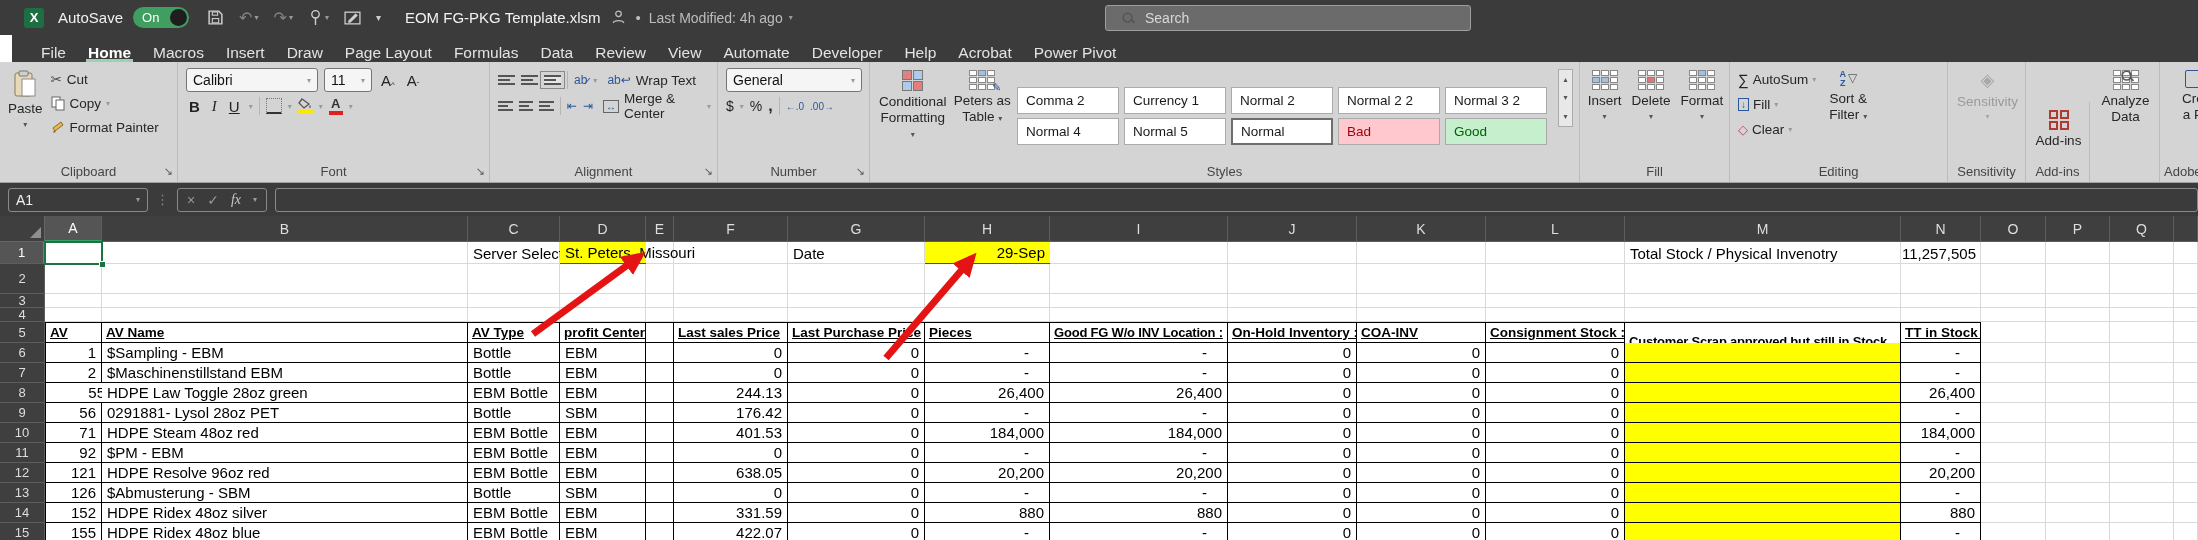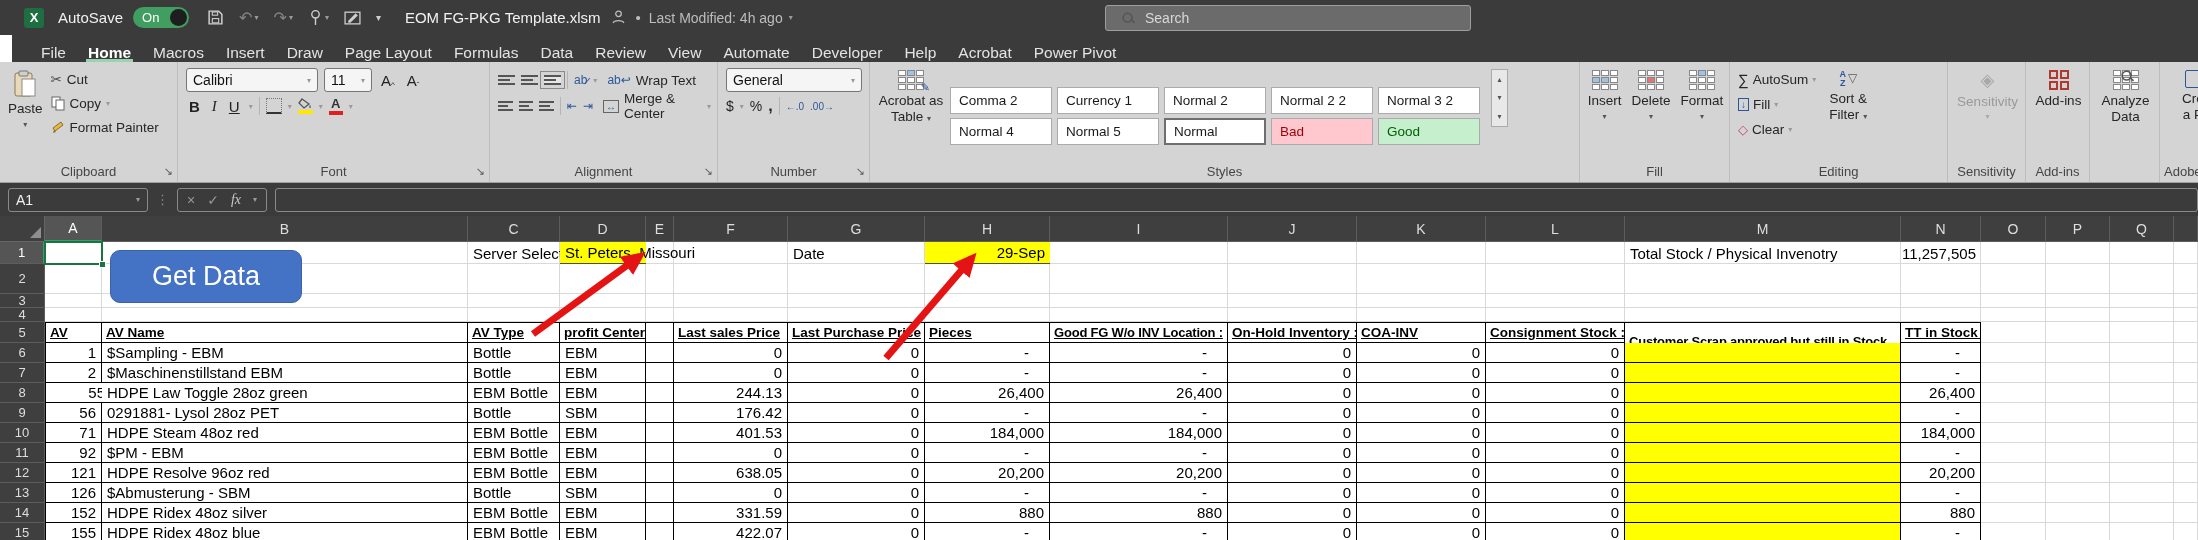--- a/index.html
+++ b/index.html
@@ -352,6 +352,15 @@
     </div>
 
     <div class="rgroup" style="width:710px; display:flex; gap:6px;">
+      <div class="bigbtn" style="width:80px;">
+        <span class="cfic">
+            <i></i>
+            <i></i>
+            <i></i>
+            <i></i>
+          </span>
+        <span><span>Conditional</span><br><span>Formatting</span> <span class="bcaret">▾</span></span>
+      </div>
       <div class="bigbtn" style="width:66px;">
         <span style="position:relative;">
             <span class="gridic fmt">

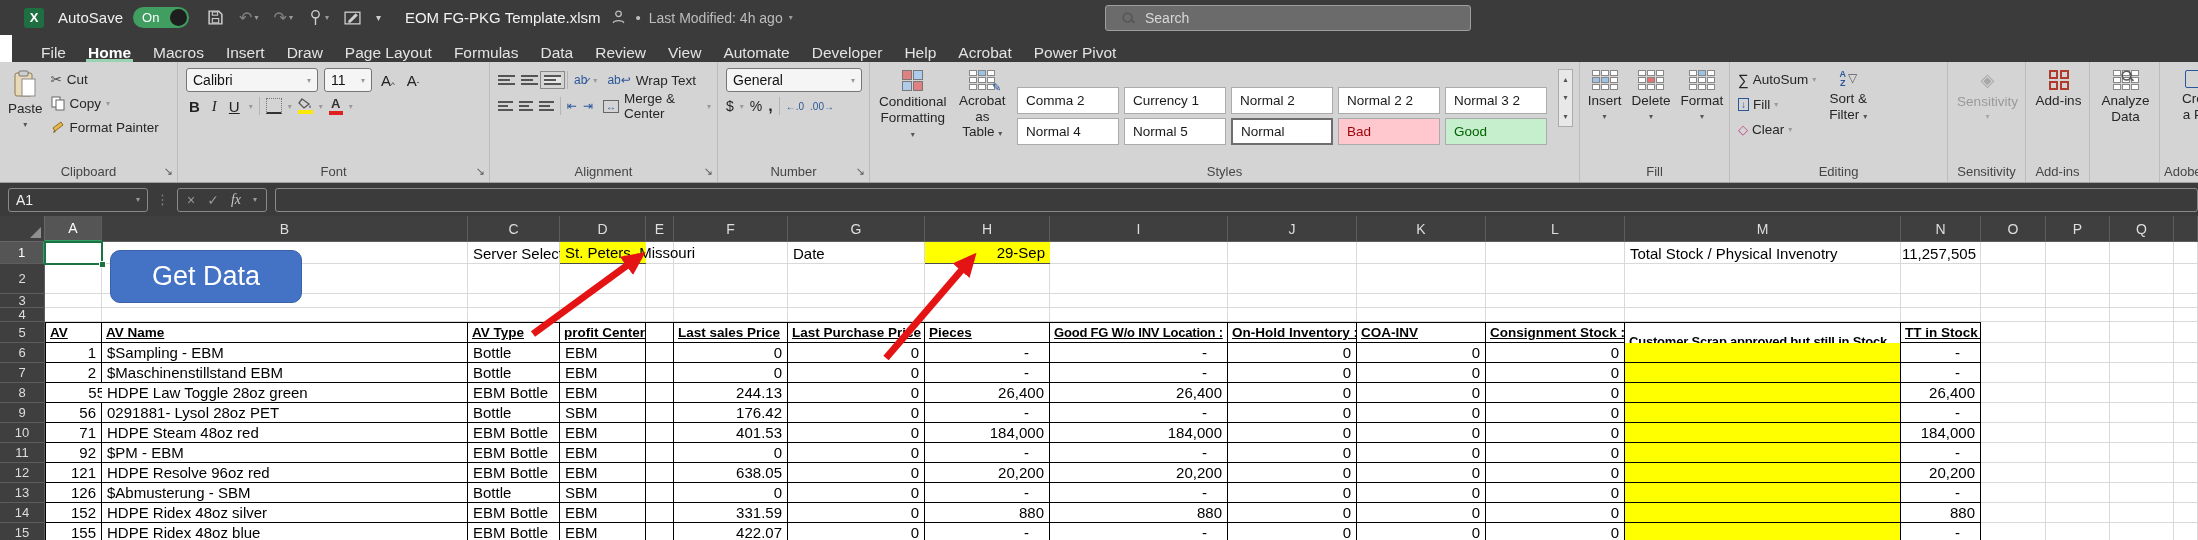--- a/index.html
+++ b/index.html
@@ -376,7 +376,7 @@
             </span>
             <span style="position:absolute; right:-6px; bottom:-4px; font-size:11px; color:#2b579a;">✎</span>
           </span>
-        <span><span>Acrobat as</span><br><span>Table</span> <span class="bcaret">▾</span></span>
+        <span><span>Peters as</span><br><span>Table</span> <span class="bcaret">▾</span></span>
       </div>
       <div class="chipgrid">
           <div class="chip">Comma 2</div>

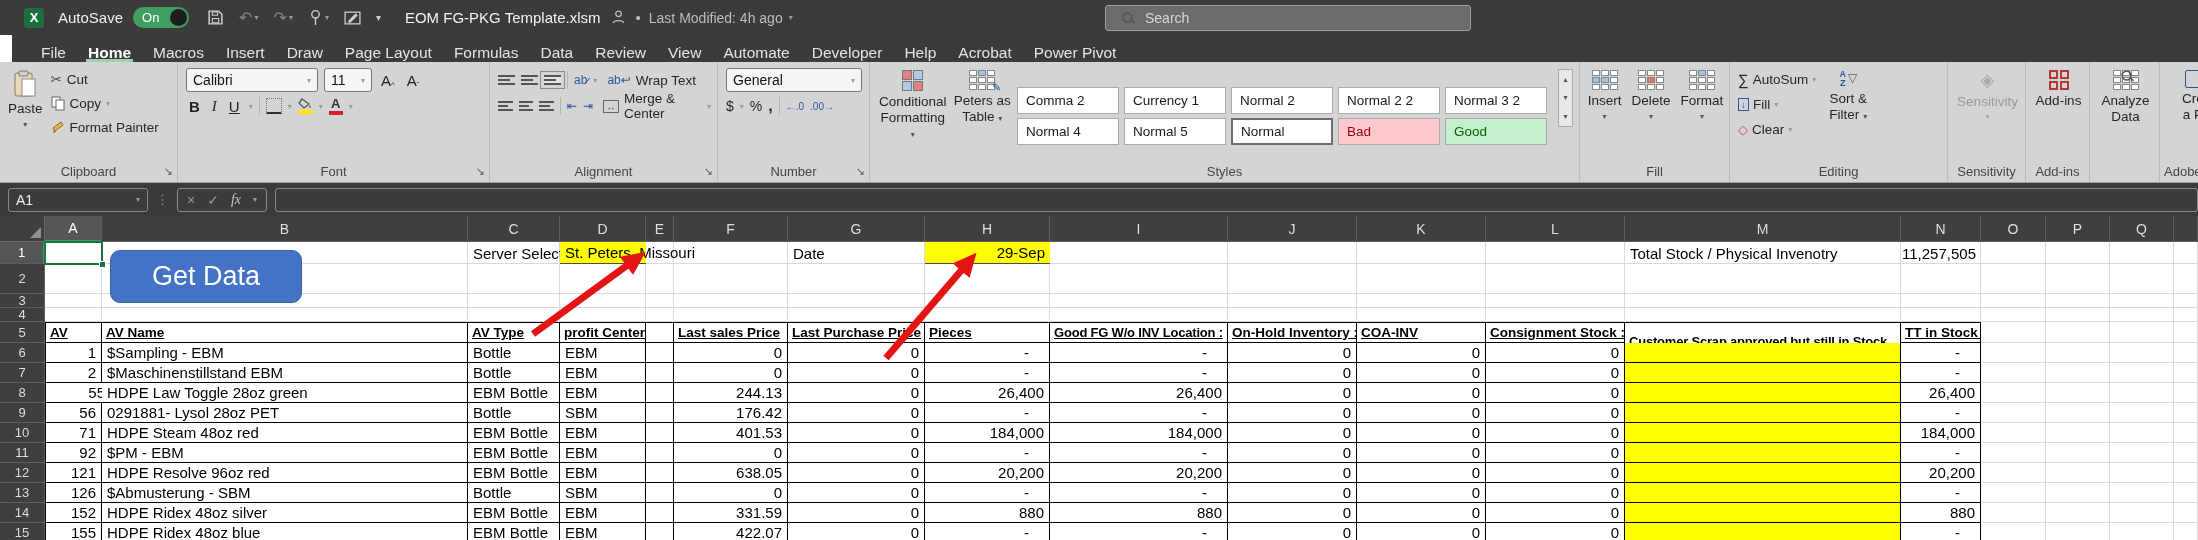--- a/index.html
+++ b/index.html
@@ -487,7 +487,7 @@
       <div class="glabel">Sensitivity</div>
     </div>
 
-    <div class="rgroup" style="width:64px;">
+    <div class="rgroup" style="width:64px;margin-top:40px;">
       <div class="bigbtn">
         <span class="addic">
             <i></i>

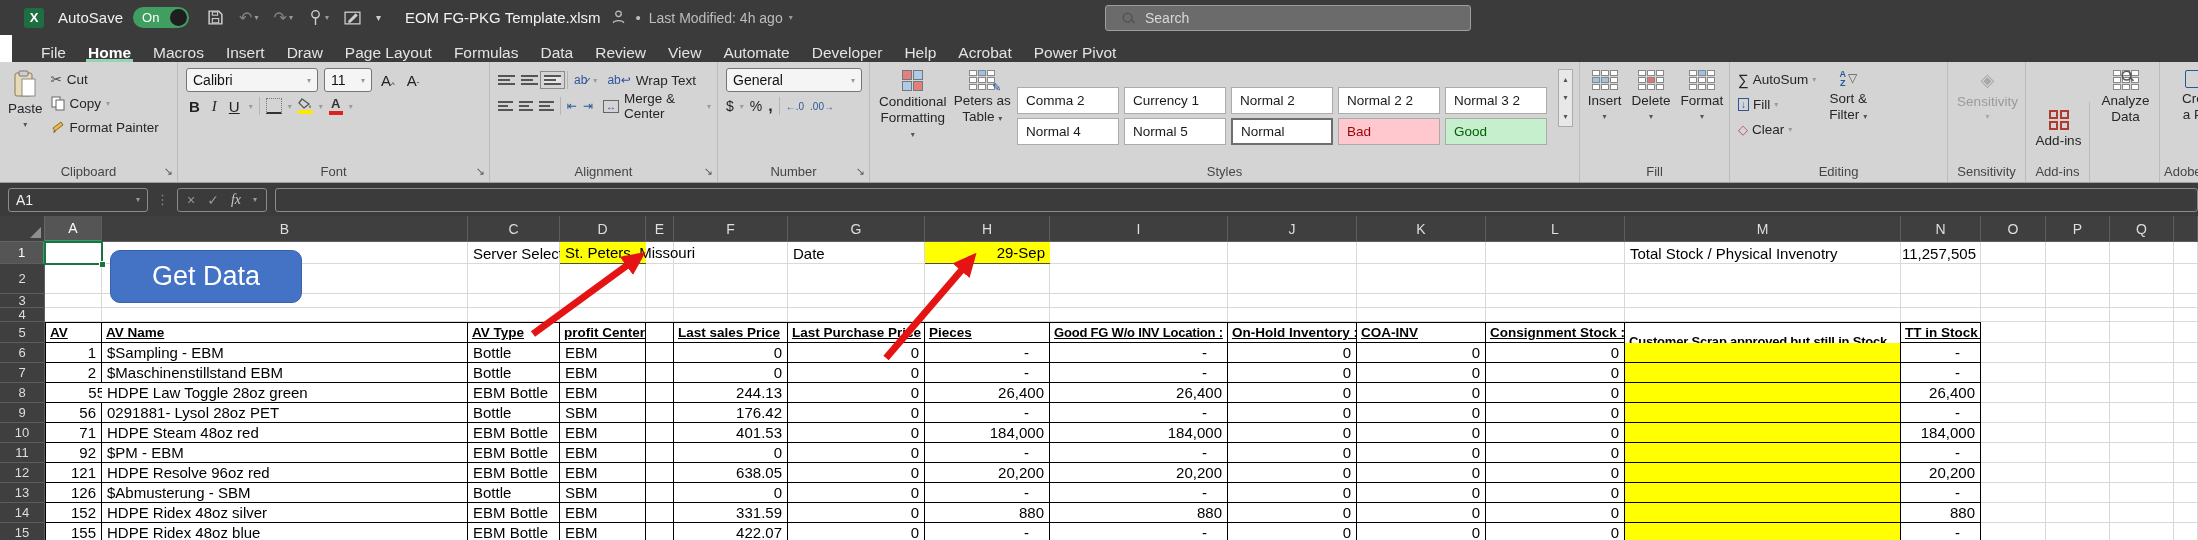--- a/index.html
+++ b/index.html
@@ -862,7 +862,6 @@
           <span class="handle"></span>
         </div>
       </div>
-    <div class="getdata">Get Data</div>
     <svg class="arrows" width="2198" height="324">
       <defs>
         <marker id="ah" markerWidth="3.4" markerHeight="3.2" refX="2.4" refY="1.6" orient="auto">

